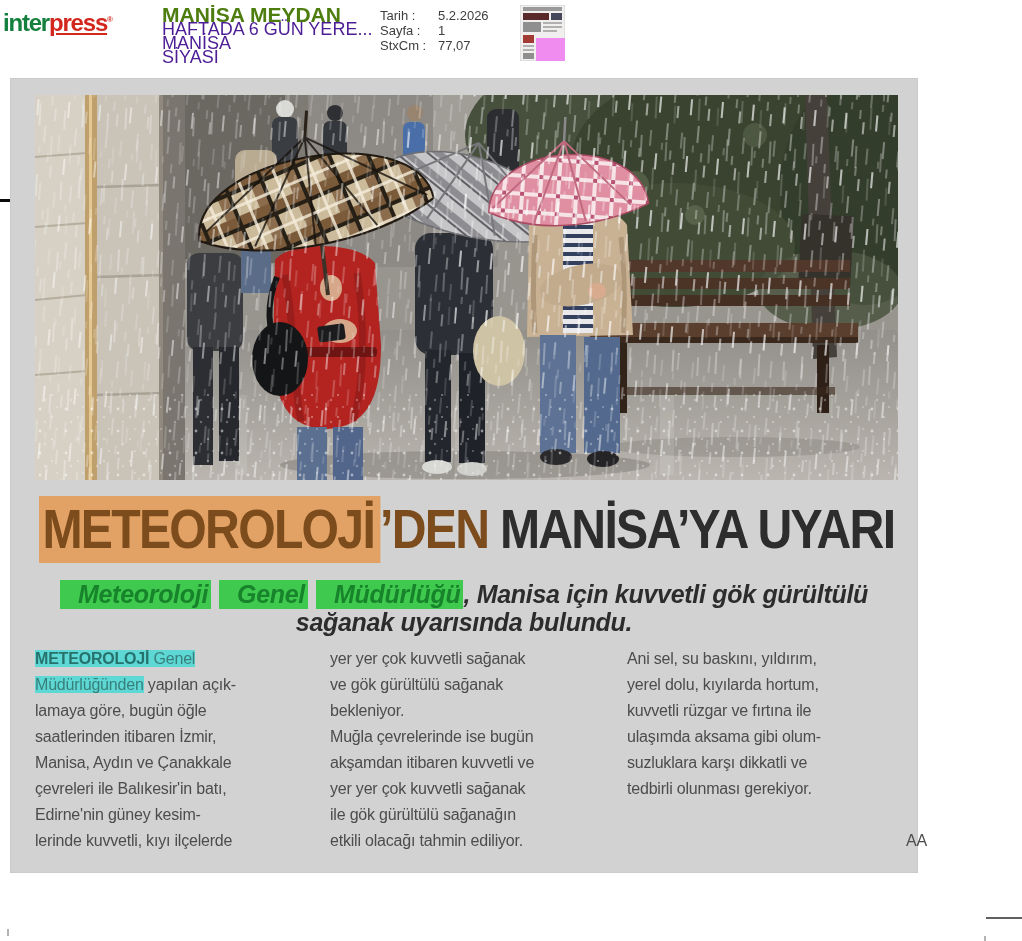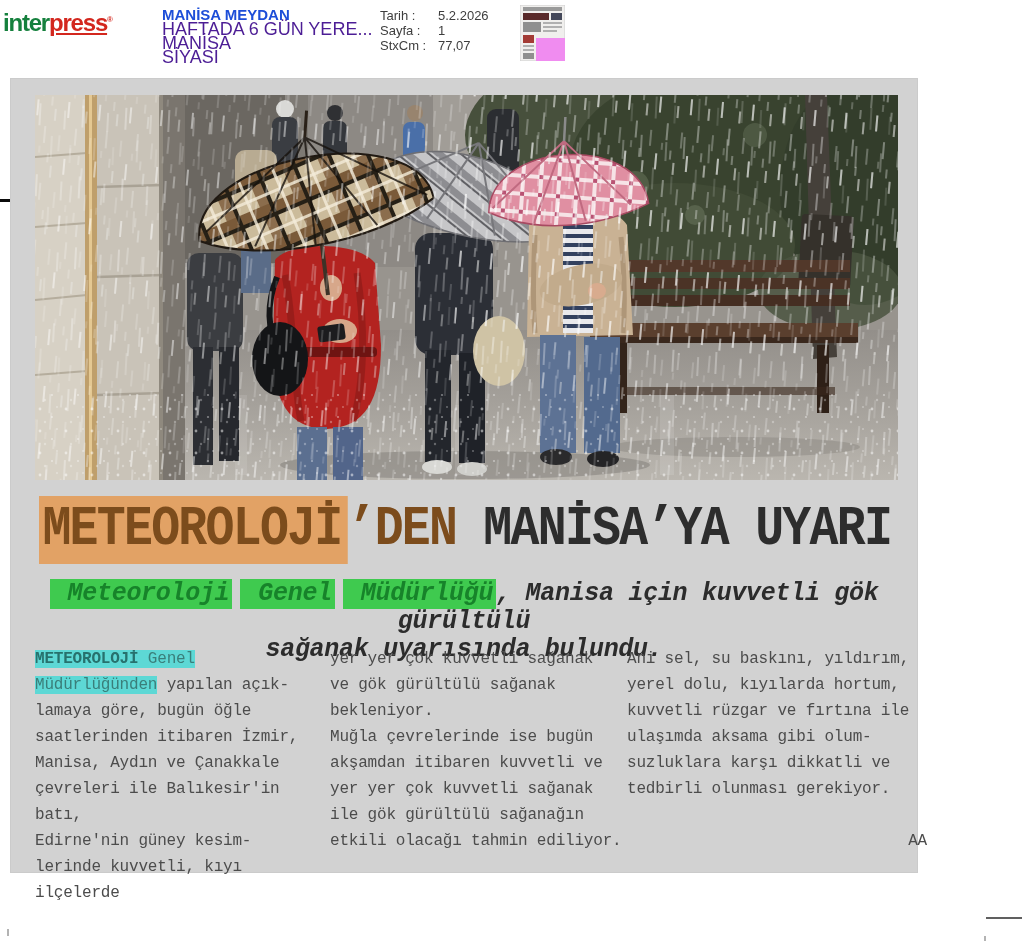--- a/index.html
+++ b/index.html
@@ -13,7 +13,7 @@
   .logo .p2 { color:#d3271e;text-decoration:underline; }
   .logo .reg { font-size:8px; color:#d3271e; vertical-align:super; letter-spacing:0; }
   .pub { position:absolute; left:162px; top:7px; }
-  .pub .name { font-size:15px; font-weight:bold; color:#1d4ed8; line-height:15px; }
+  .pub .name { font-size:21px; font-weight:bold; color:#4d7c0f; line-height:15px; }
   .pub .line { font-size:18px; color:#4c1d95; line-height:14px; }
   .meta { position:absolute; left:380px; top:8px; font-size:13px; color:#3e3e3e; }
   .meta .row { display:flex; line-height:15px; }

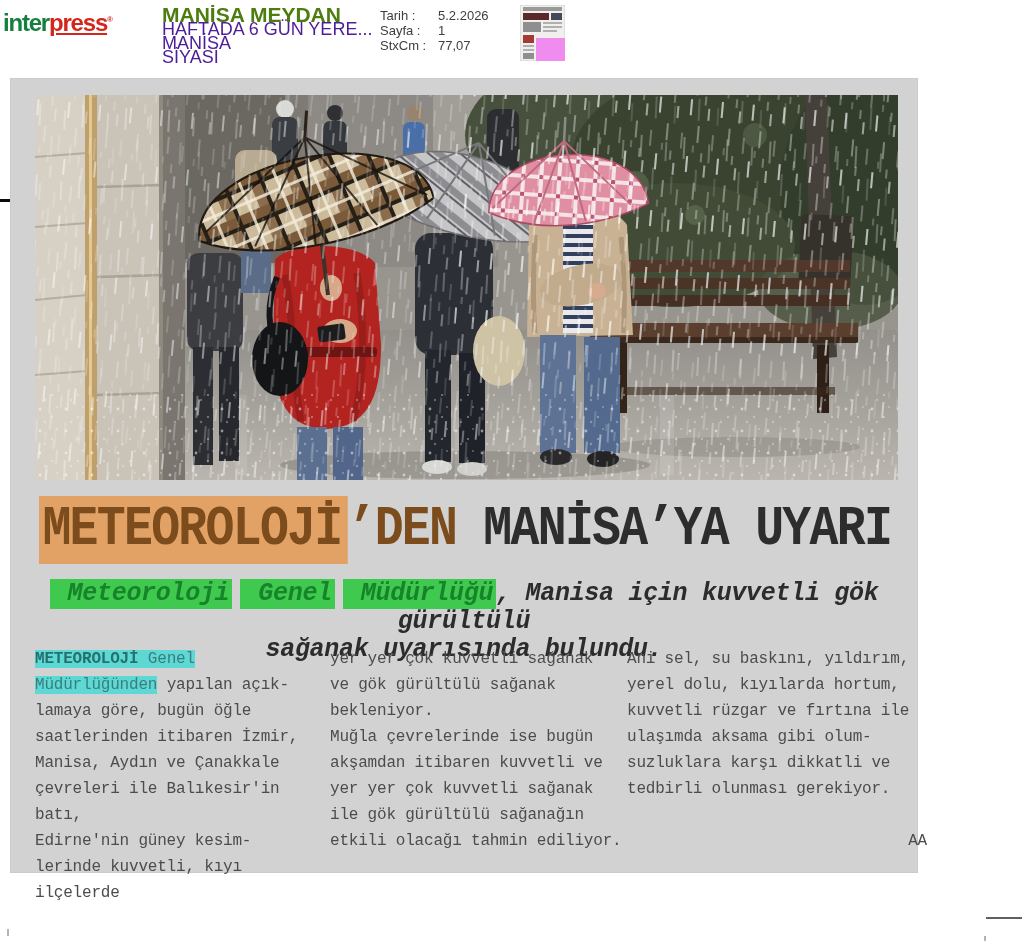--- a/index.html
+++ b/index.html
@@ -25,7 +25,7 @@
   .tick-bl { position:absolute; left:7px;  top:929px; width:2px; height:7px; background:#b3b3b3; }
   .tick-br { position:absolute; left:984px; top:936px; width:2px; height:5px; background:#b3b3b3; }
   
-  .clip-box { position:absolute; left:10px; top:78px; width:908px; height:795px; background:#d2d2d2; box-shadow: inset 0 0 0 1px rgba(0,0,0,0.03); font-family: Liberation Mono, monospace; }
+  .clip-box { position:absolute; left:10px; top:78px; width:908px; height:795px; background:#d2d2d2; box-shadow: inset 0 0 0 1px rgba(0,0,0,0.03); }
   .photo { position:absolute; left:25px; top:17px; width:863px; height:385px; display:block; }
   
   .headline { position:absolute; left:29px; top:420px; white-space:nowrap; font-weight:bold; font-size:56px; line-height:62px; letter-spacing:-2px; transform:scaleX(0.86); transform-origin:left top; }

